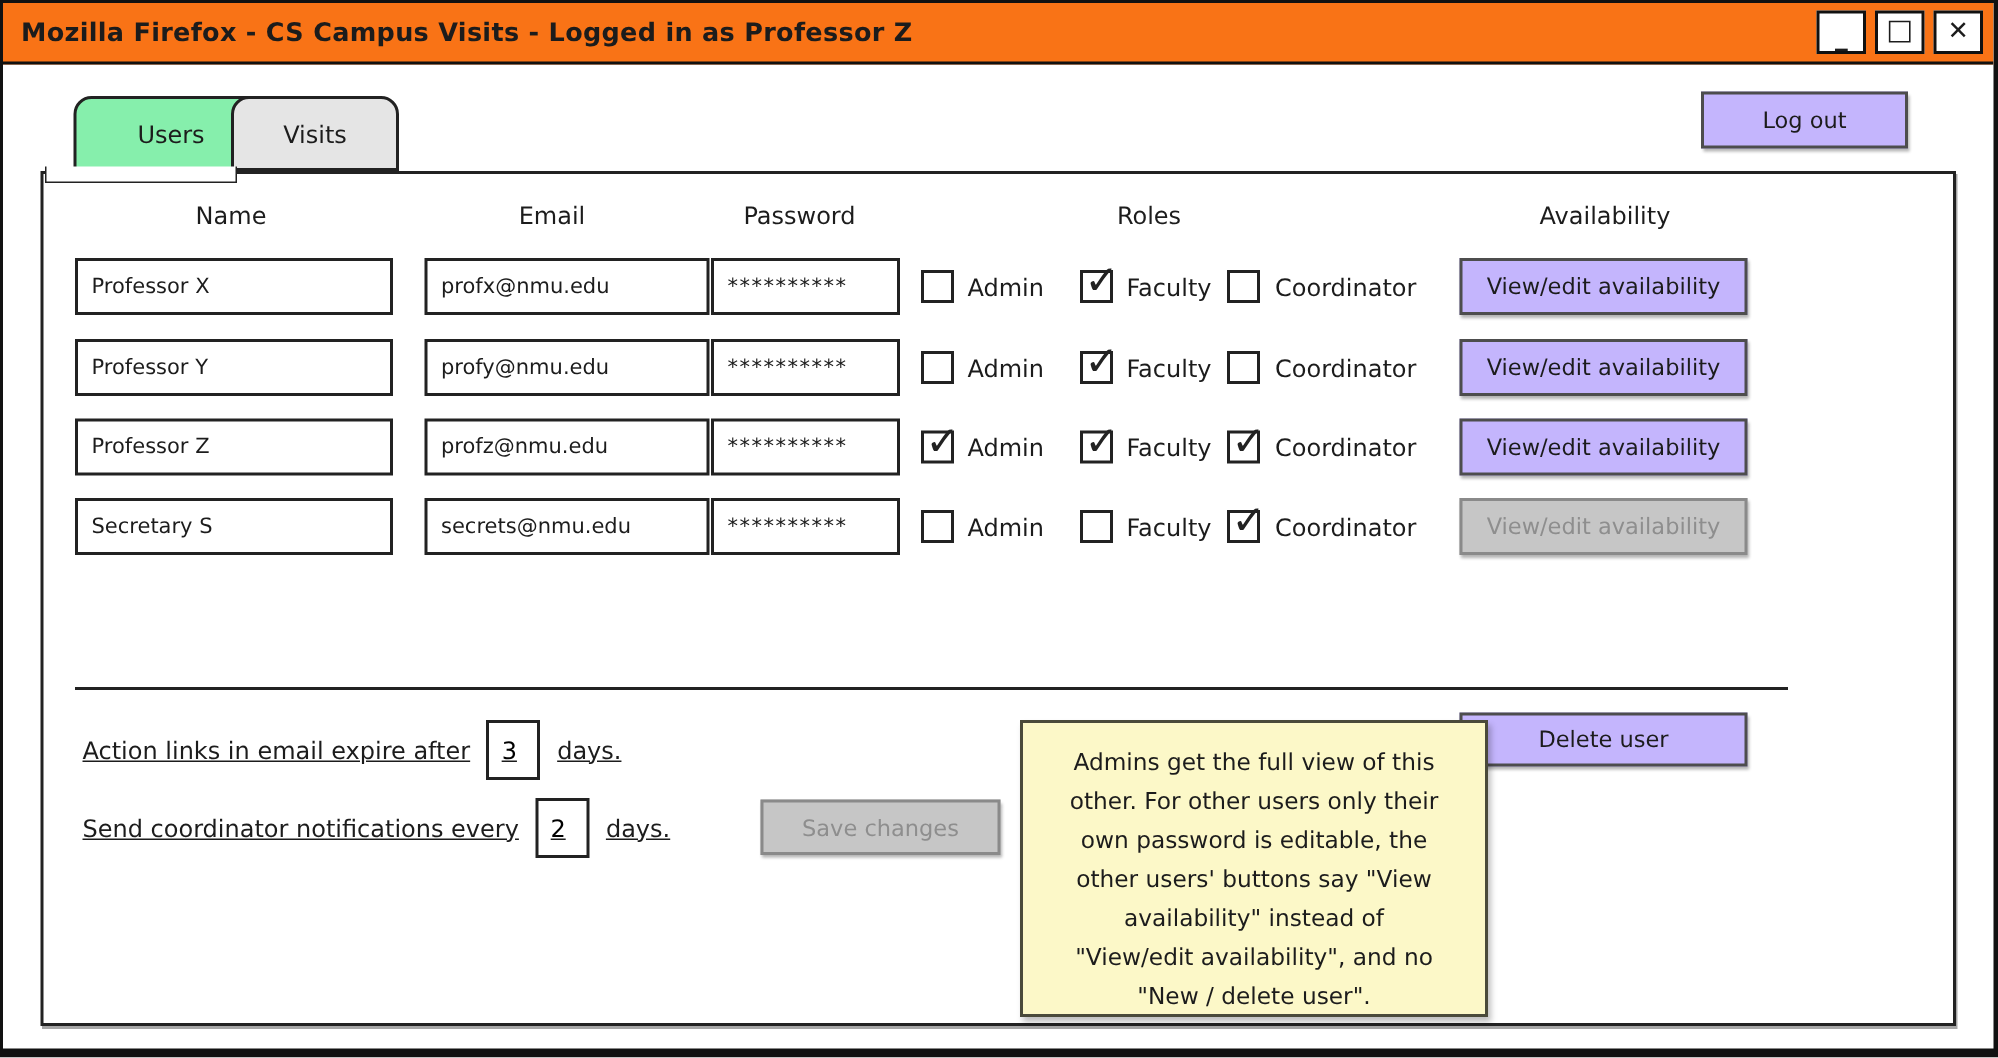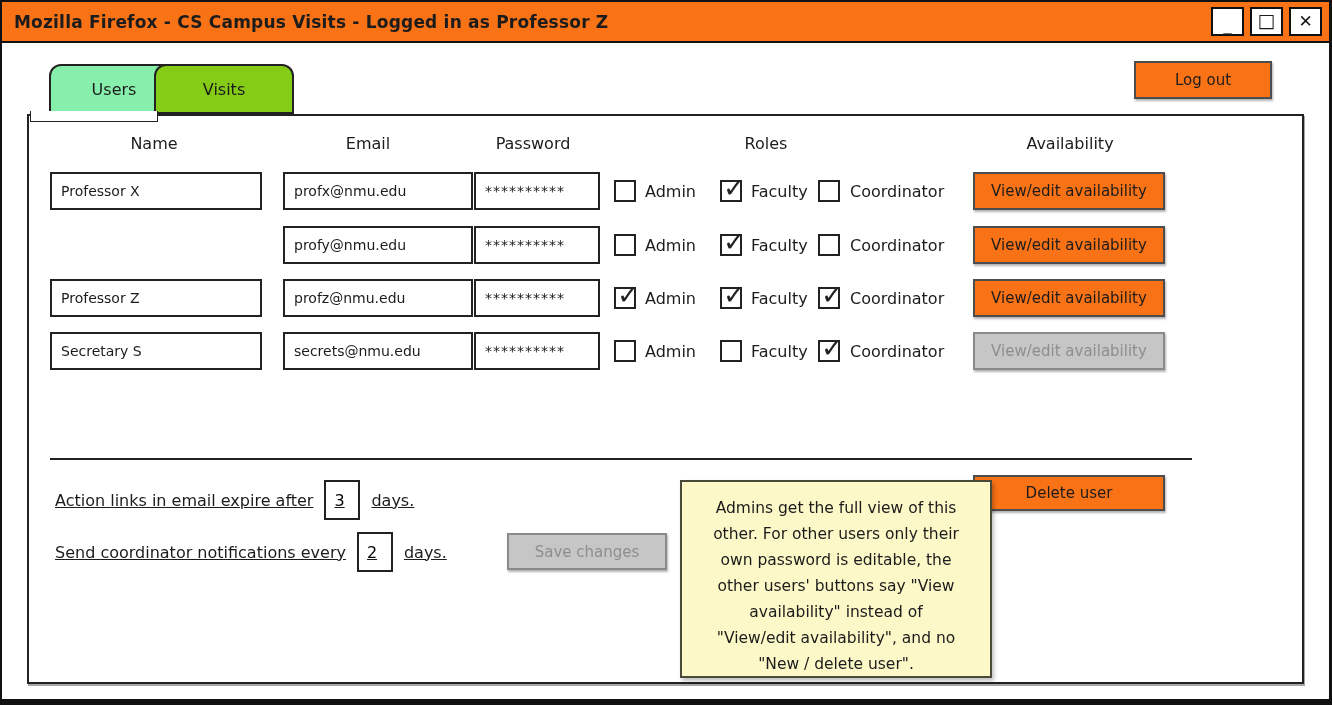--- a/index.html
+++ b/index.html
@@ -35,7 +35,7 @@
     display: flex; align-items: center; justify-content: center; font-size: 16px;
   }
   .tab-users { left: 27px; width: 130px; background: #86efac; z-index: 3; margin-left: 20px; }
-  .tab-visits { left: 152px; width: 140px; background: #84cc16; z-index: 4; }
+  .tab-visits { left: 152px; width: 112px; background: #e5e5e5; z-index: 4; }
   .tab-strip {
     position: absolute; left: 28px; top: 109px; width: 128px; height: 11px;
     background: #fff; border: 1px solid #222; border-top: none; z-index: 5;

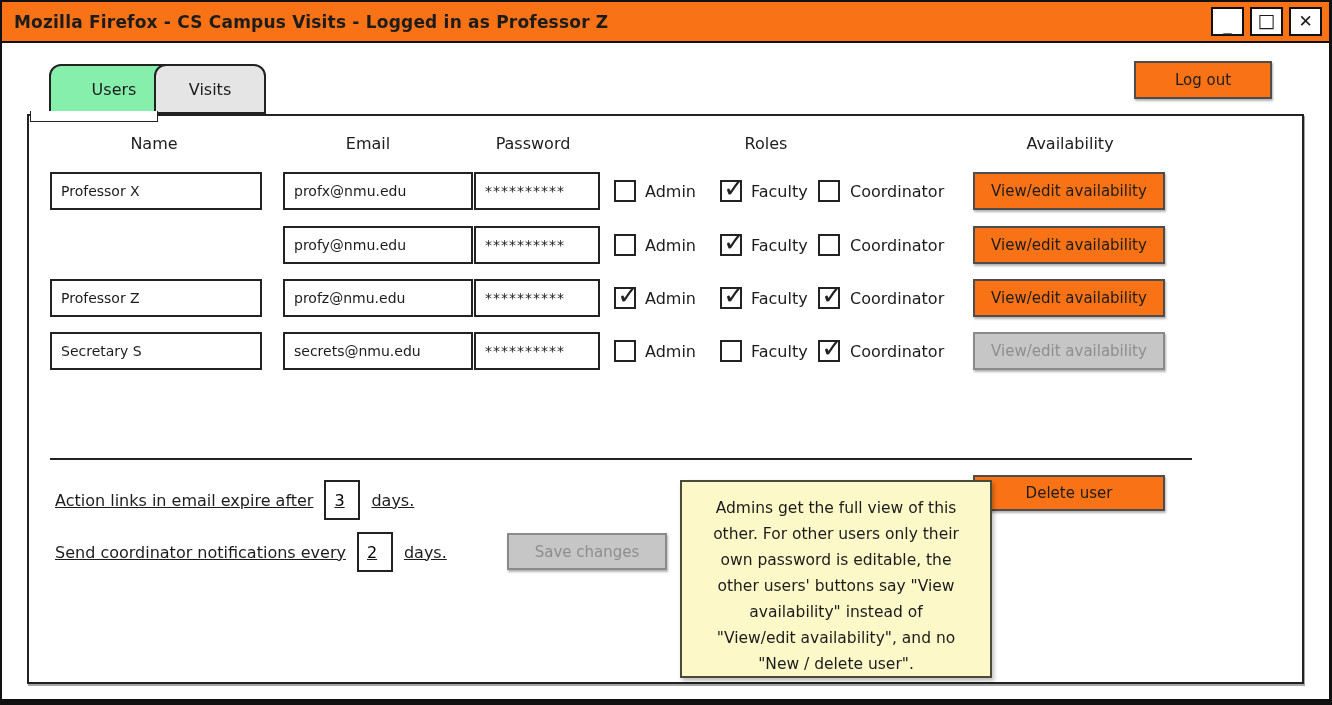--- a/index.html
+++ b/index.html
@@ -77,7 +77,7 @@
 
   
   .btn {
-    background: #f97316; border: 2px solid #4d4d4d; color: #1c1c1c;
+    background: #c4b5fd; border: 2px solid #4d4d4d; color: #1c1c1c;
     display: flex; align-items: center; justify-content: center;
     font-size: 15px; font-family: inherit; cursor: pointer;
     box-shadow: 1px 2px 2px rgba(0,0,0,0.3);

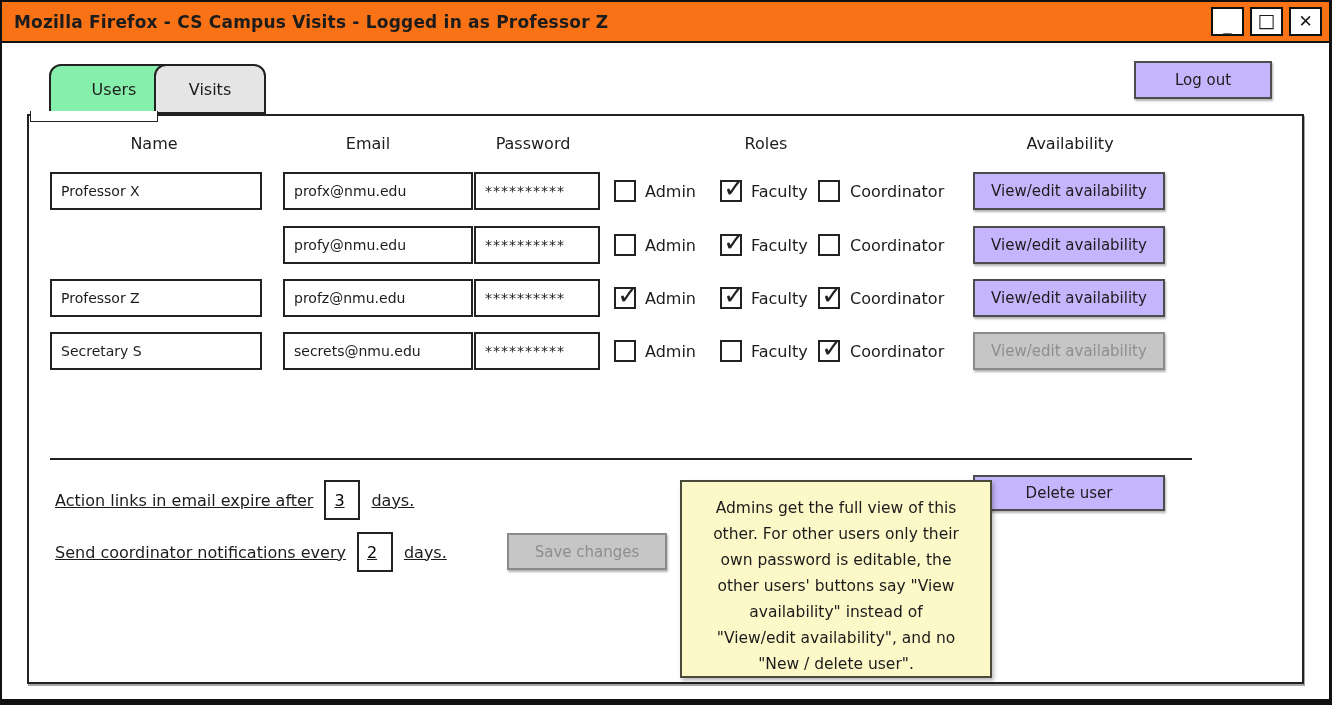--- a/index.html
+++ b/index.html
@@ -166,6 +166,7 @@
   </div>
 
   <div class="user-row" style="top:224px">
+    <input class="field f-name" value="Professor Y" style="">
     <input class="field f-email" value="profy@nmu.edu" style="">
     <input class="field f-password" value="**********" style="">
     <label class="cbg cb-admin">

